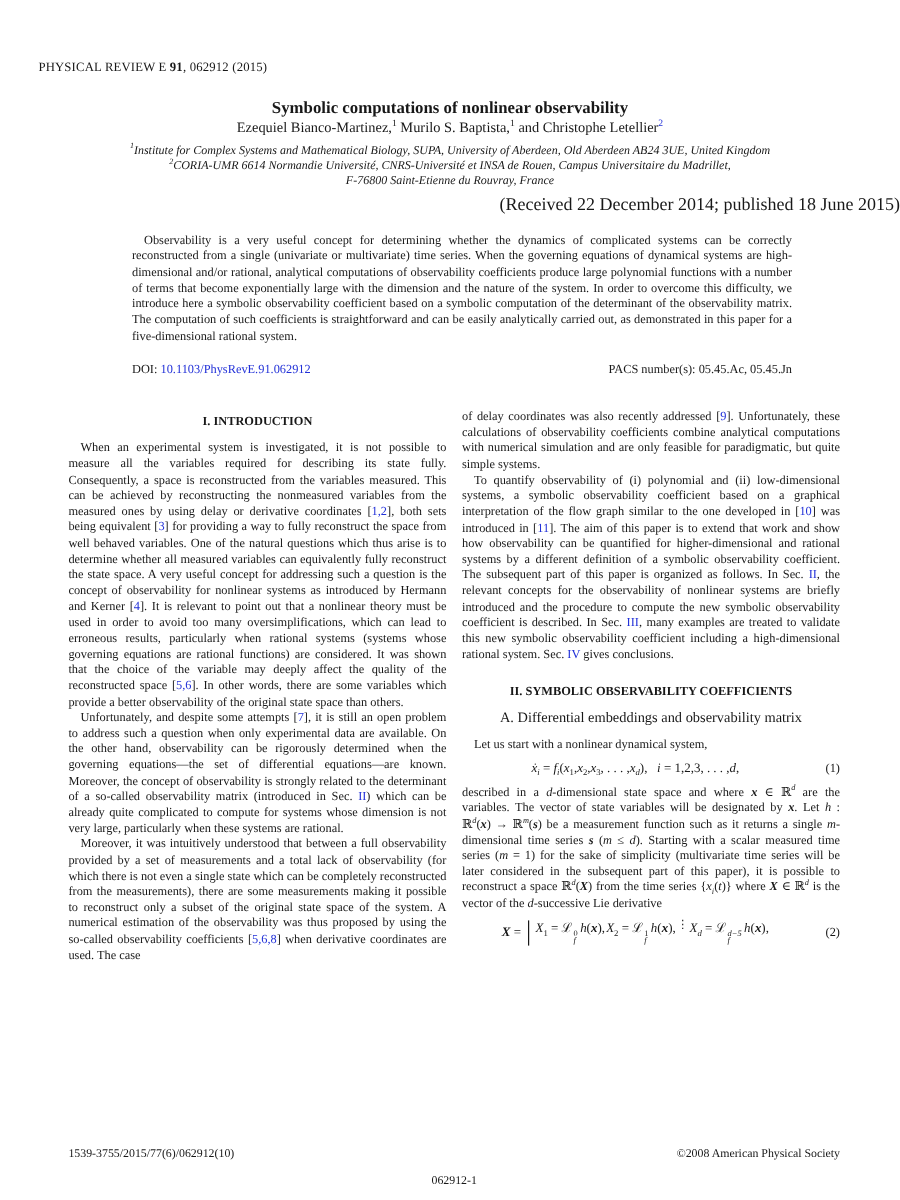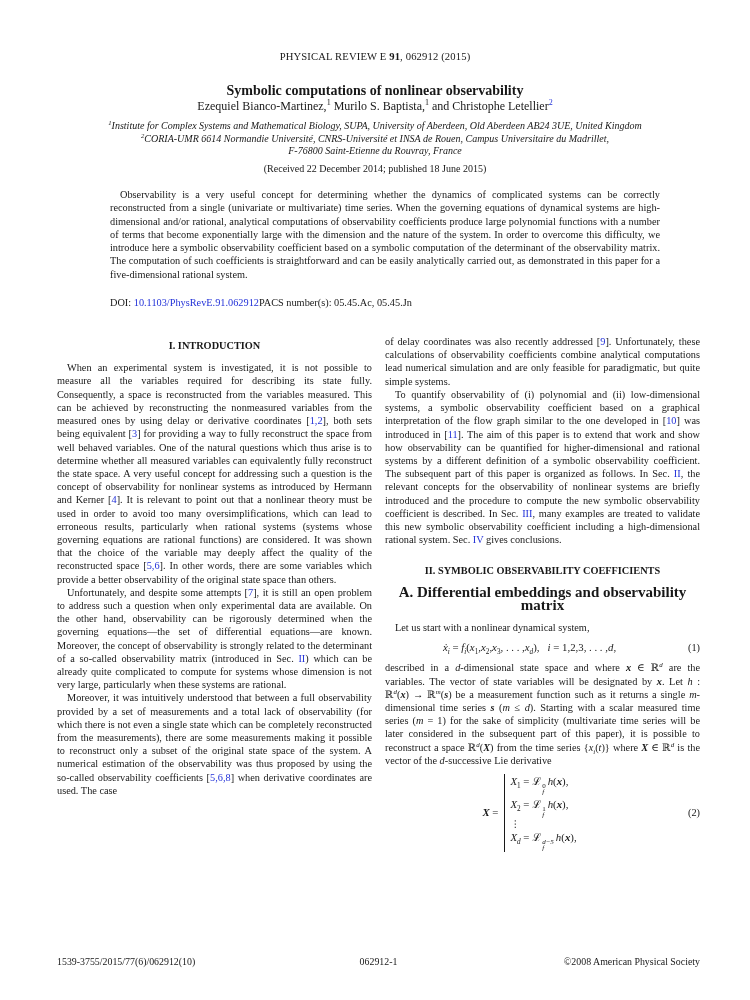--- a/index.html
+++ b/index.html
@@ -6,7 +6,7 @@
   body{width:750px;height:1000px;position:relative;overflow:hidden;
        font-family:"Liberation Serif","DejaVu Serif",serif;color:#181818;}
   .page{position:absolute;inset:0;}
-  .jheader{text-align:center;margin-top:51px;font-size:10.6px;letter-spacing:.15px;}
+  .jheader{text-align:left;margin-top:51px;font-size:10.6px;letter-spacing:.15px;padding-left:32px;}
   .title{text-align:center;font-size:14px;font-weight:bold;margin:21px 40px 0;}
   .authors{text-align:center;font-size:12px;}
   .affil{text-align:center;font-size:10px;font-style:italic;margin-top:1.5px;}

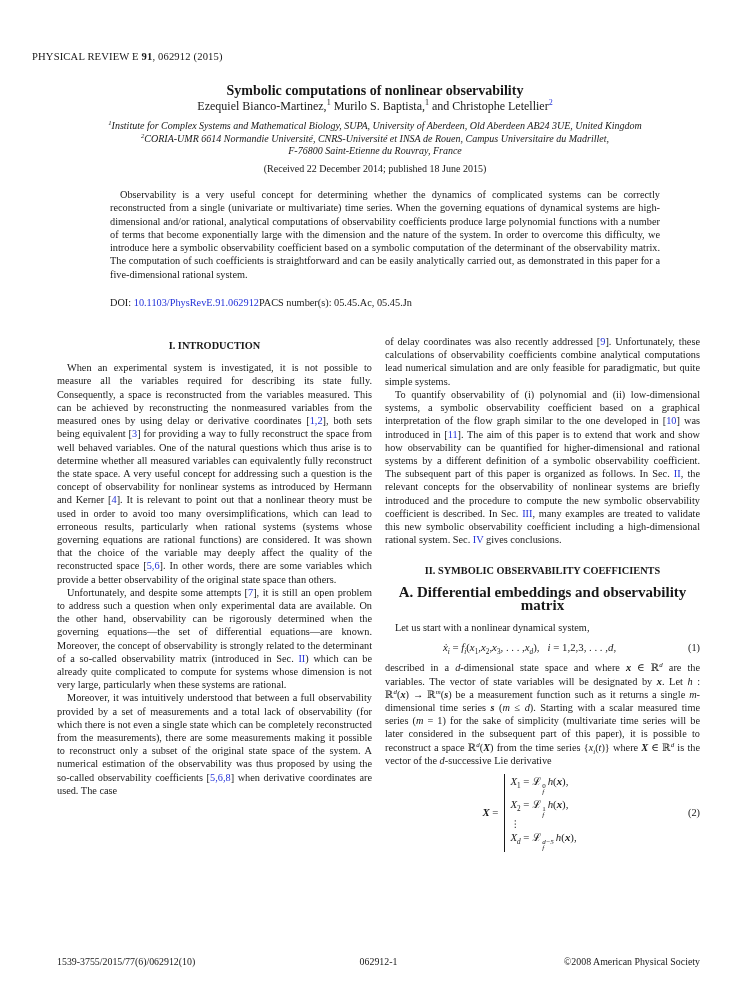--- a/index.html
+++ b/index.html
@@ -11,7 +11,7 @@
   .authors{text-align:center;font-size:12px;}
   .affil{text-align:center;font-size:10px;font-style:italic;margin-top:1.5px;}
   .affil.first{margin-top:6px;}
-  .received{text-align:center;font-size:10px;margin-top:7px;}
+  .received{text-align:right;font-size:15px;margin-top:7px;}
   .abstract{margin:14px 90px 0 110px;font-size:10.3px;line-height:13.3px;
             text-align:justify;text-indent:10px;}
   .doirow{display:flex;justify-content:flex-start;margin:16px 90px 0 110px;

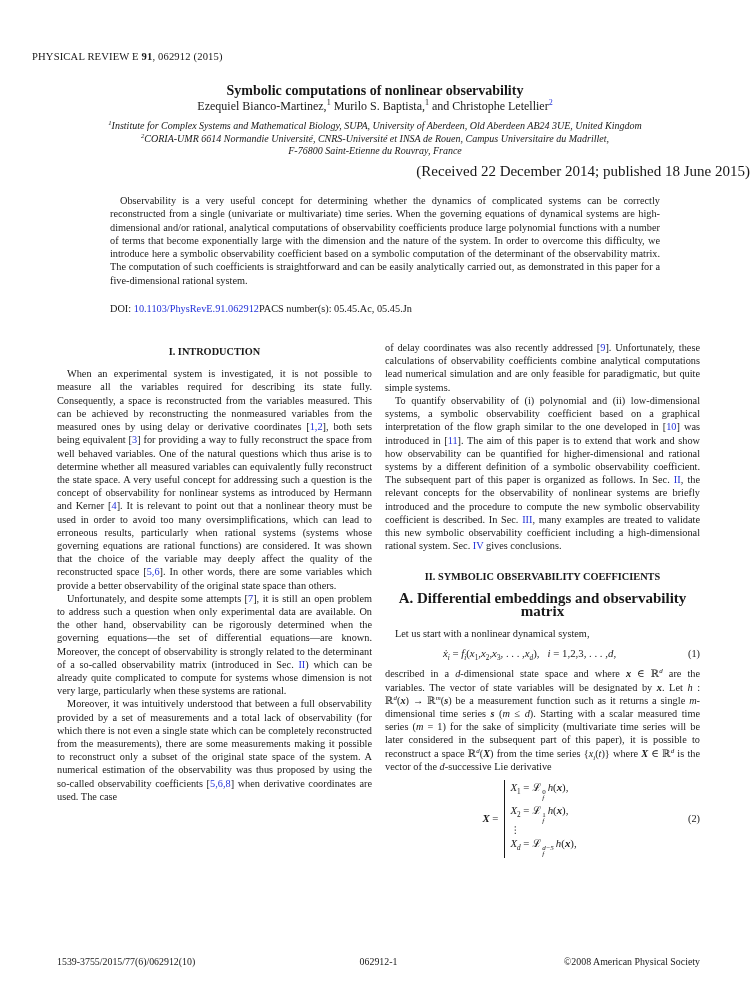--- a/index.html
+++ b/index.html
@@ -14,7 +14,7 @@
   .received{text-align:right;font-size:15px;margin-top:7px;}
   .abstract{margin:14px 90px 0 110px;font-size:10.3px;line-height:13.3px;
             text-align:justify;text-indent:10px;}
-  .doirow{display:flex;justify-content:flex-start;margin:16px 90px 0 110px;
+  .doirow{display:flex;justify-content:space-between;margin:16px 90px 0 110px;
           font-size:10.3px;}
   .doi a{cursor:pointer;}
   .cols{display:flex;gap:13px;margin:27px 50px 0 57px;}

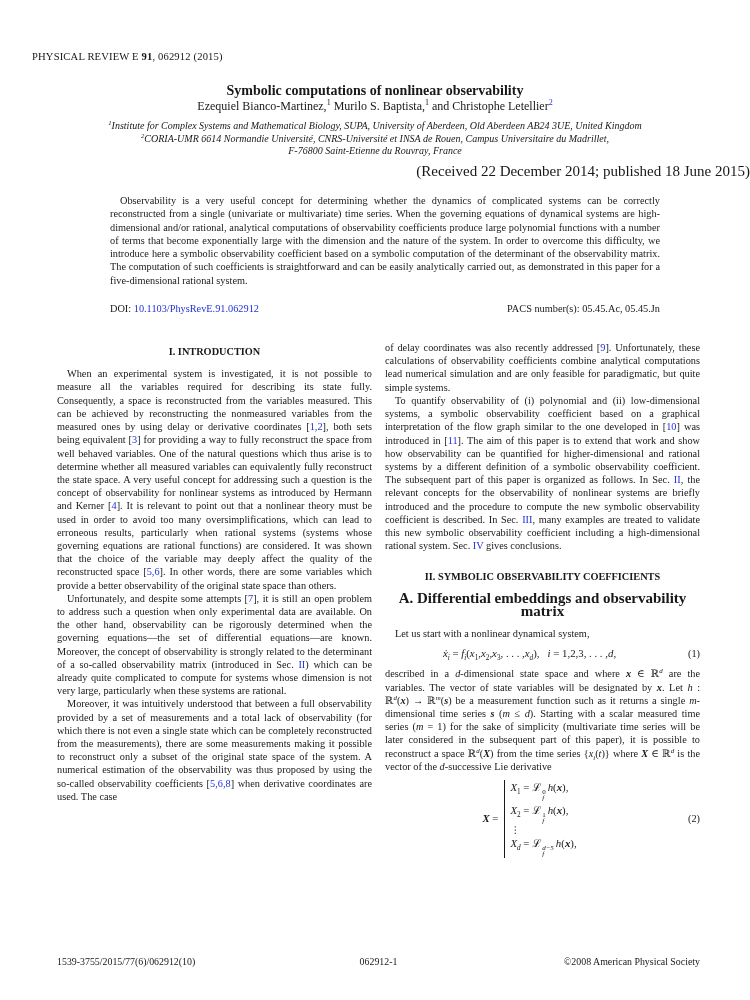--- a/index.html
+++ b/index.html
@@ -80,7 +80,7 @@
     </div>
 
     <div class="col">
-      <p><span>of delay coordinates was also recently addressed [</span><span class="blue">9</span><span>]. Unfortunately, these calculations of observability coefficients combine analytical computations lead numerical simulation and are only feasible for paradigmatic, but quite simple systems.</span></p>
+      <p><span>of delay coordinates was also recently addressed [</span><span class="blue">9</span><span>]. Unfortunately, these calculations of observability coefficients combine analytical computations with numerical simulation and are only feasible for paradigmatic, but quite simple systems.</span></p>
       <p class="ind"><span>To quantify observability of (i) polynomial and (ii) low-dimensional systems, a symbolic observability coefficient based on a graphical interpretation of the flow graph similar to the one developed in [</span><span class="blue">10</span><span>] was introduced in [</span><span class="blue">11</span><span>]. The aim of this paper is to extend that work and show how observability can be quantified for higher-dimensional and rational systems by a different definition of a symbolic observability coefficient. The subsequent part of this paper is organized as follows. In Sec. </span><span class="blue">II</span><span>, the relevant concepts for the observability of nonlinear systems are briefly introduced and the procedure to compute the new symbolic observability coefficient is described. In Sec. </span><span class="blue">III</span><span>, many examples are treated to validate this new symbolic observability coefficient including a high-dimensional rational system. Sec. </span><span class="blue">IV</span><span> gives conclusions.</span></p>
       <h2 class="mid">II. SYMBOLIC OBSERVABILITY COEFFICIENTS</h2>
       <h3>A. Differential embeddings and observability matrix</h3>

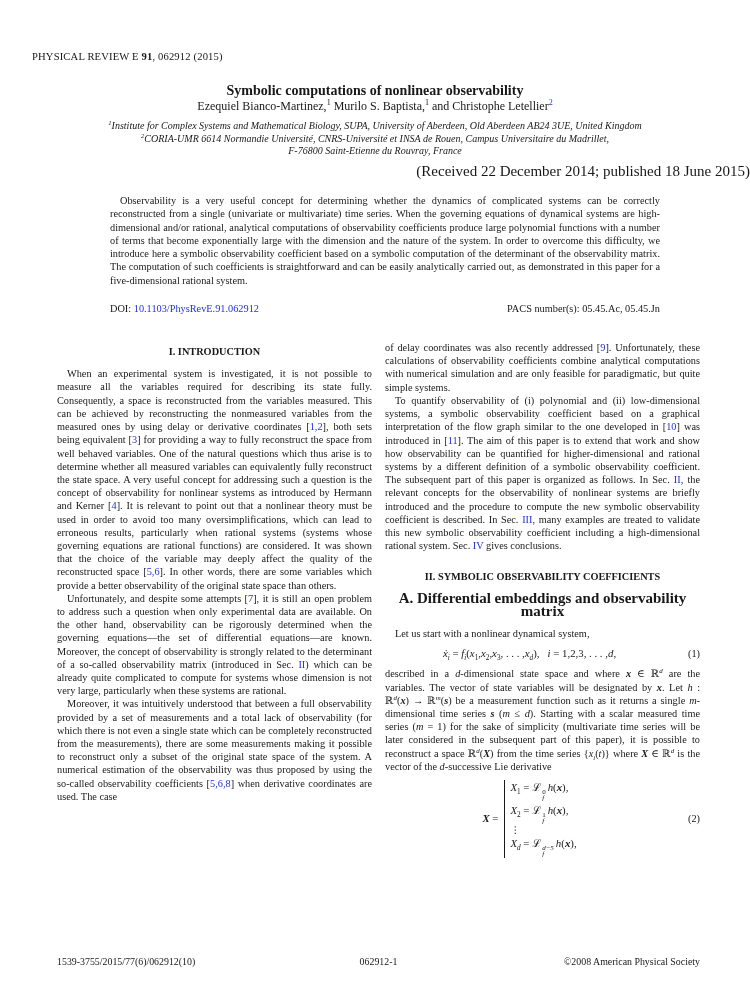--- a/index.html
+++ b/index.html
@@ -23,7 +23,7 @@
   p.ind{text-indent:10px;}
   h2{font-size:10.3px;text-align:center;font-weight:bold;margin:4px 0 9px;}
   h2.mid{margin-top:18px;margin-bottom:8px;}
-  h3{font-size:15px;text-align:center;font-weight:bold;margin:4px 0 9px;}
+  h3{font-size:12px;text-align:center;font-weight:normal;margin:4px 0 9px;}
   .equation{display:flex;align-items:center;margin:7px 0;}
   .eq-body{flex:1;text-align:center;font-size:10.8px;}
   .eq-num{font-size:10.3px;width:26px;text-align:right;}

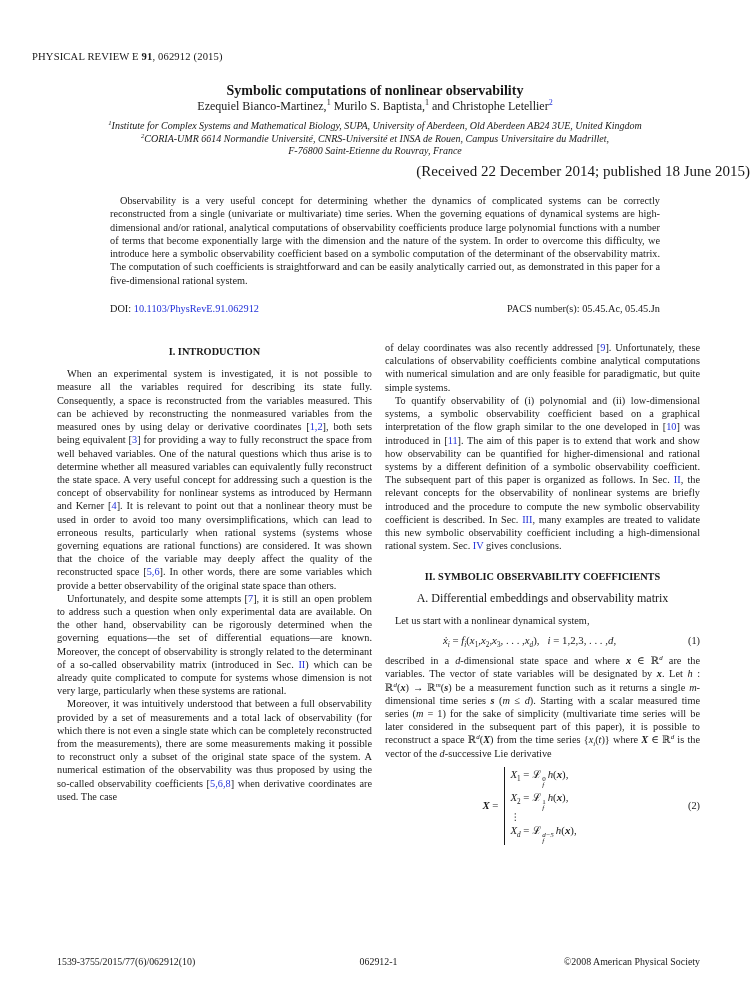--- a/index.html
+++ b/index.html
@@ -37,7 +37,7 @@
   .eq2-body{display:flex;align-items:center;justify-content:center;gap:6px;}
   .eq2-lhs{font-size:10.8px;}
   .eq2-cases{border-left:1px solid #181818;padding-left:5px;text-align:left;
-             display:flex;flex-direction:column;gap:1px;font-size:10.8px;line-height:14.5px;}
+             display:flex;flex-direction:row;gap:1px;font-size:10.8px;line-height:14.5px;}
   .vdots{font-size:9.5px;line-height:9px;}
   .footer{position:absolute;left:57px;right:50px;top:956px;height:14px;font-size:9.9px;}
   .footer .fl{position:absolute;left:0;}

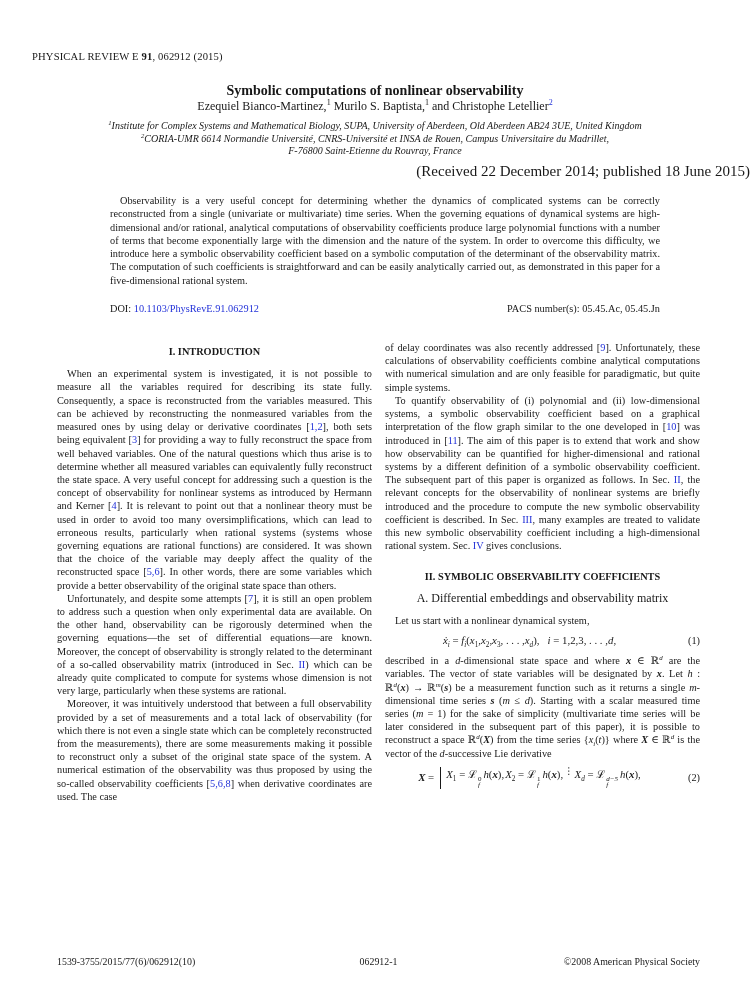--- a/index.html
+++ b/index.html
@@ -41,7 +41,7 @@
   .vdots{font-size:9.5px;line-height:9px;}
   .footer{position:absolute;left:57px;right:50px;top:956px;height:14px;font-size:9.9px;}
   .footer .fl{position:absolute;left:0;}
-  .footer .fc{position:absolute;left:50%;transform:translateX(-50%);}
+  .footer .fc{position:absolute;left:50%;transform:translateX(-50%);margin-top:23px;}
   .footer .fr{position:absolute;right:0;}
 </style>
 </head>

